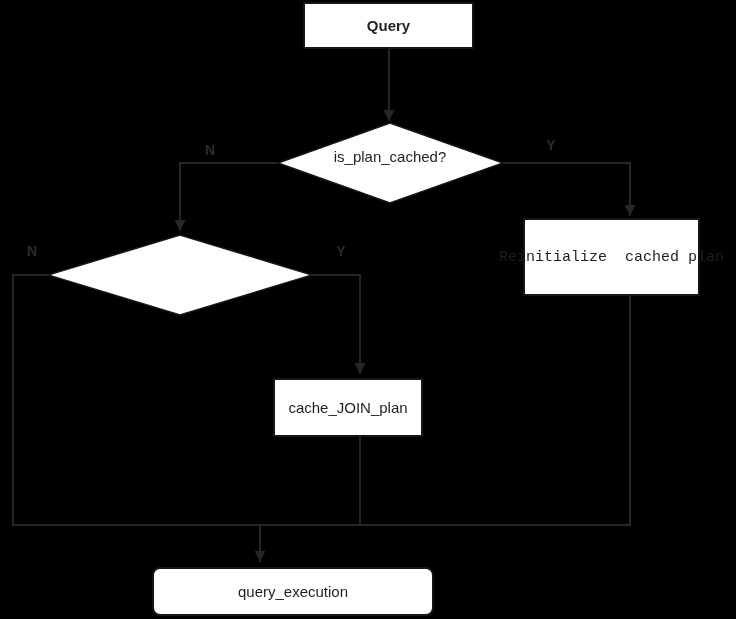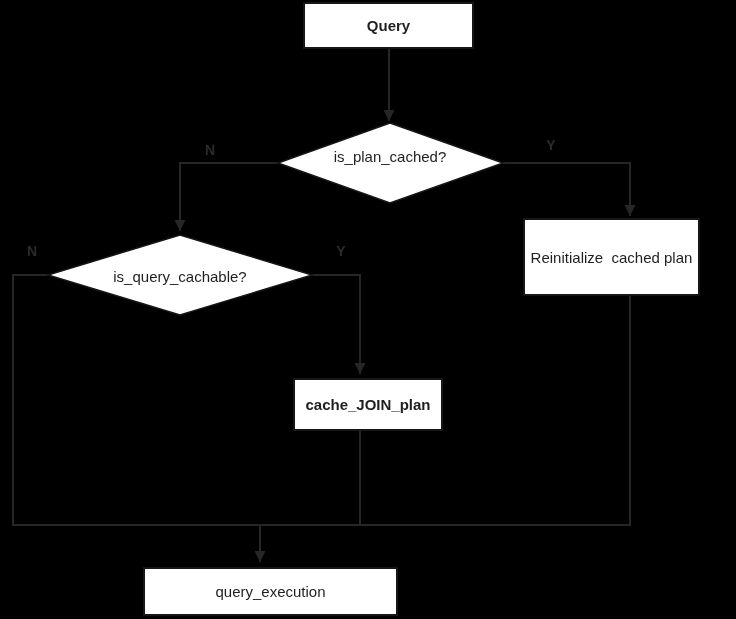--- a/index.html
+++ b/index.html
@@ -86,7 +86,7 @@
 
   <div class="node-box" style="left:303px;top:2px;width:171px;height:47px;font-weight:bold;">Query</div>
 
-  <div class="node-box" style="left:523px;top:218px;width:177px;height:78px;">Reinitialize  cached plan</div>
+  <div class="node-box" style="left:523px;top:218px;width:177px;height:78px;font-family:Liberation Mono, monospace;">Reinitialize  cached plan</div>
 
   <div class="node-box" style="left:293px;top:378px;width:150px;height:53px;font-weight:bold;">cache_JOIN_plan</div>
 

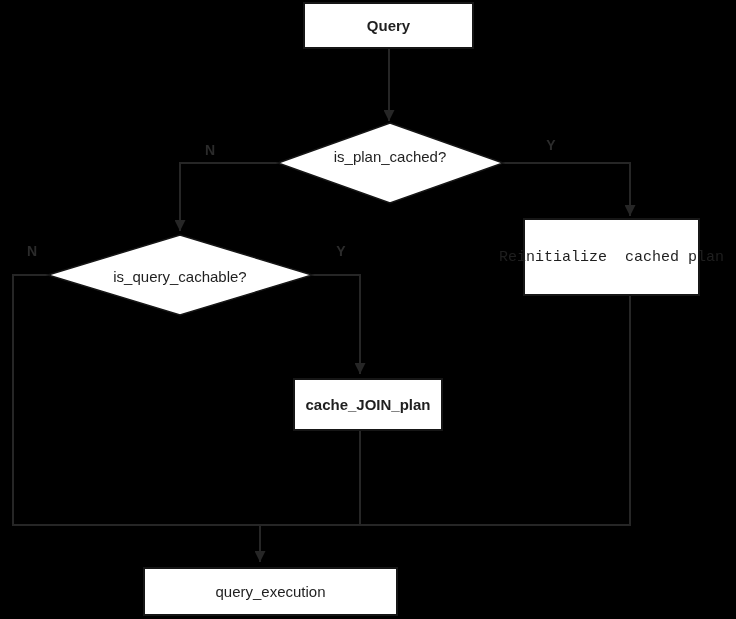--- a/index.html
+++ b/index.html
@@ -94,7 +94,6 @@
 
   <span class="diamond-label" style="left:390px;top:156px;">is_plan_cached?</span>
 
-  <span class="diamond-label" style="left:180px;top:276px;">is_query_cachable?</span>
 
   <span class="edge-label" style="left:210px;top:150px;">N</span>
 

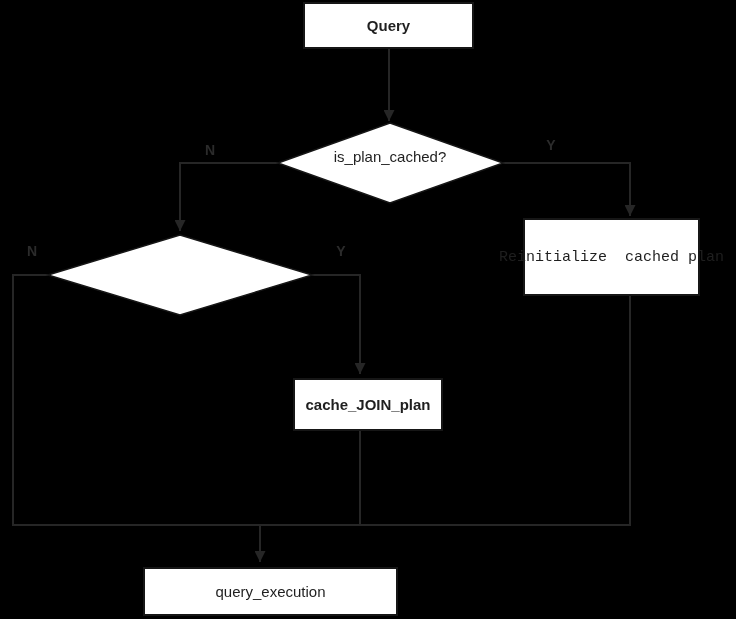--- a/index.html
+++ b/index.html
@@ -88,7 +88,7 @@
 
   <div class="node-box" style="left:523px;top:218px;width:177px;height:78px;font-family:Liberation Mono, monospace;">Reinitialize  cached plan</div>
 
-  <div class="node-box" style="left:293px;top:378px;width:150px;height:53px;font-weight:bold;">cache_JOIN_plan</div>
+  <div class="node-box" style="left:273px;top:378px;width:150px;height:59px;">cache_JOIN_plan</div>
 
   <div class="node-box" style="left:143px;top:567px;width:255px;height:49px;">query_execution</div>
 

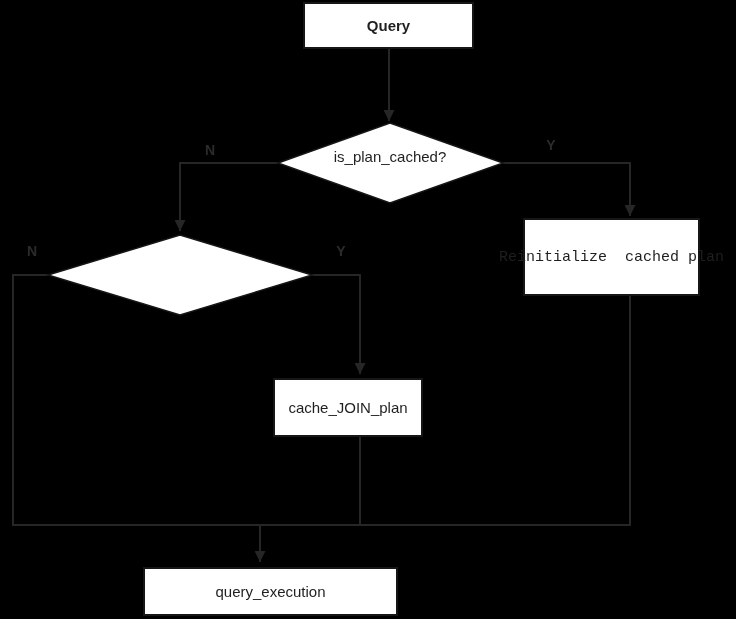--- a/index.html
+++ b/index.html
@@ -90,7 +90,7 @@
 
   <div class="node-box" style="left:273px;top:378px;width:150px;height:59px;">cache_JOIN_plan</div>
 
-  <div class="node-box" style="left:143px;top:567px;width:255px;height:49px;">query_execution</div>
+  <div class="node-box" style="left:152px;top:567px;width:282px;height:49px;border-radius:8px;">query_execution</div>
 
   <span class="diamond-label" style="left:390px;top:156px;">is_plan_cached?</span>
 

